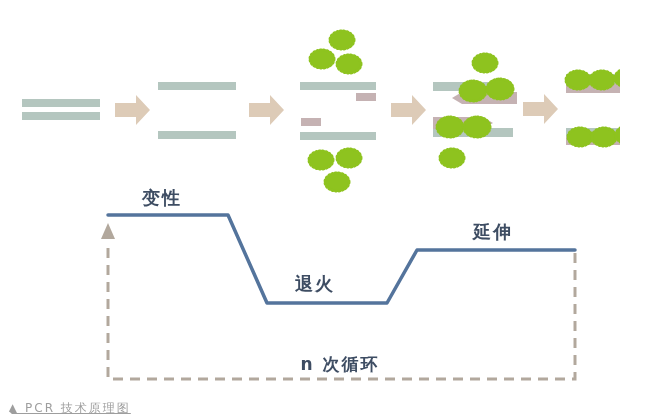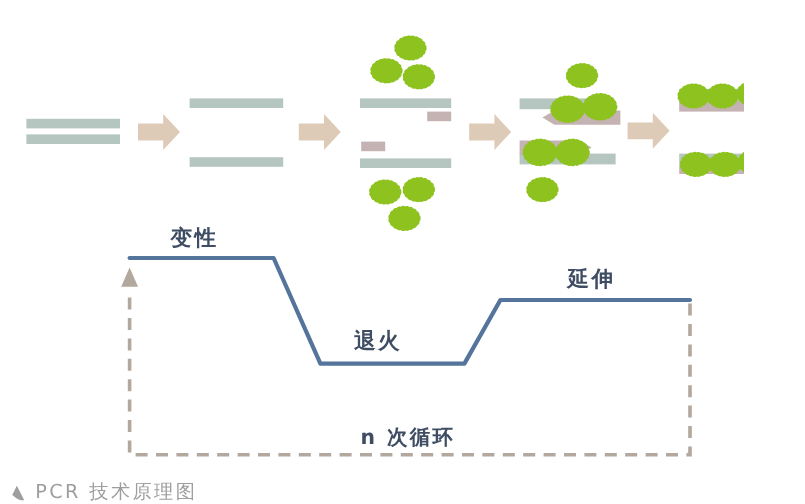--- a/index.html
+++ b/index.html
@@ -33,9 +33,10 @@
     position: absolute;
     left: 8px;
     top: 400px;
-    font-size: 16px;
+    font-size: 12px;
     letter-spacing: 2px;
     white-space: nowrap;
+    text-decoration: underline;
   }
 </style>
 </head>

